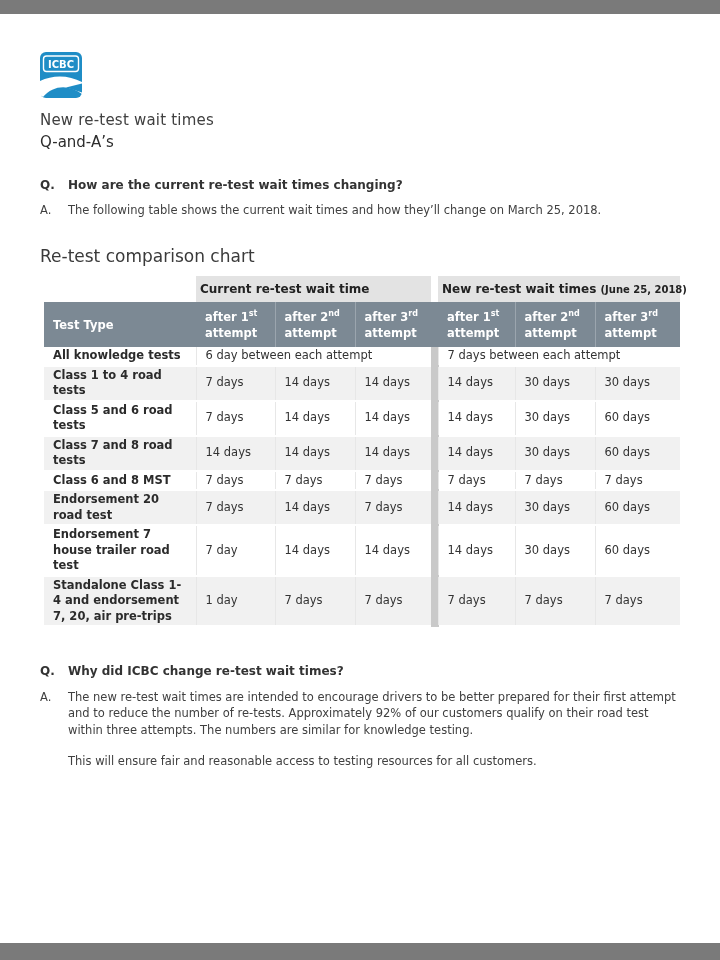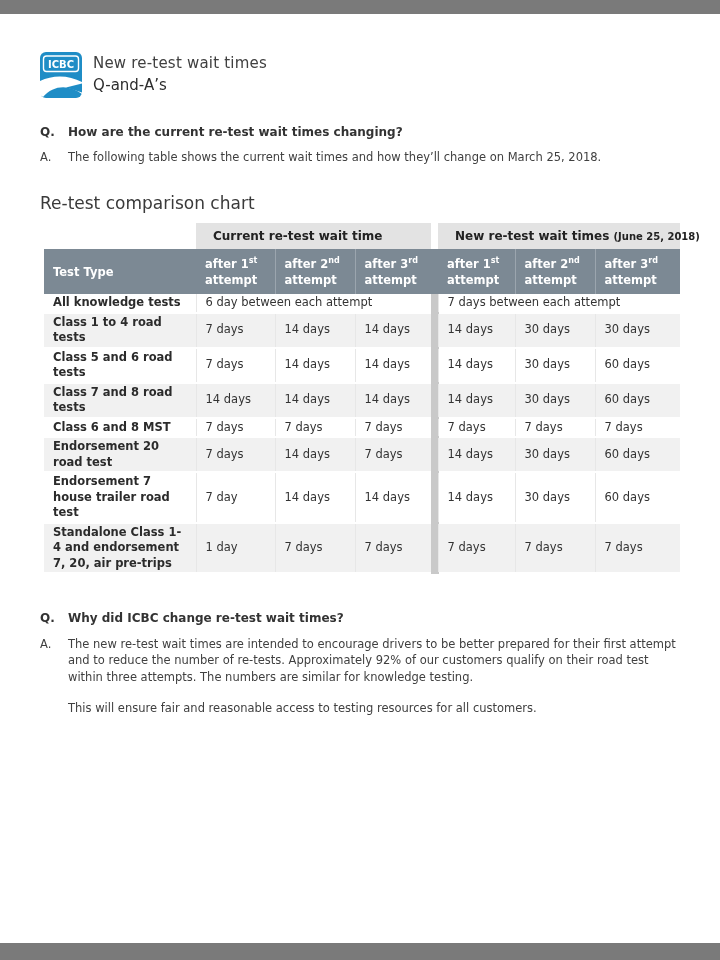--- a/index.html
+++ b/index.html
@@ -28,7 +28,7 @@
   .content { padding: 52px 40px 0 40px; }
 
   
-  .brand { display: flex; align-items: flex-start; gap: 11px; }
+  .brand { display: flex; align-items: flex-start; gap: 11px; flex-direction: column; }
   .brand-titles { padding-top: 2px; }
   .brand-title { font-size: 15px; color: #404040; letter-spacing: .2px; }
   .brand-subtitle { font-size: 15px; font-weight: normal; color: #2d2d2d; margin-top: 4px; }

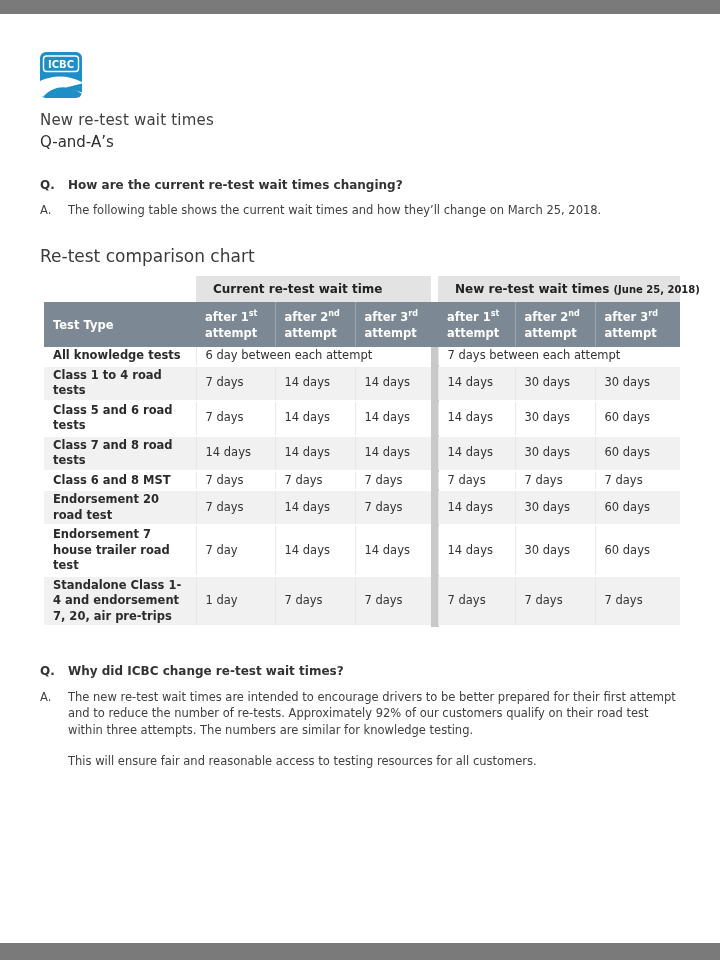--- a/index.html
+++ b/index.html
@@ -54,7 +54,7 @@
   }
   th, td { text-align: left; vertical-align: middle; }
   .group-row th {
-    padding: 6px 17px;
+    padding: 6px 4px;
     font-size: 12px;
     font-weight: bold;
     color: #222;

